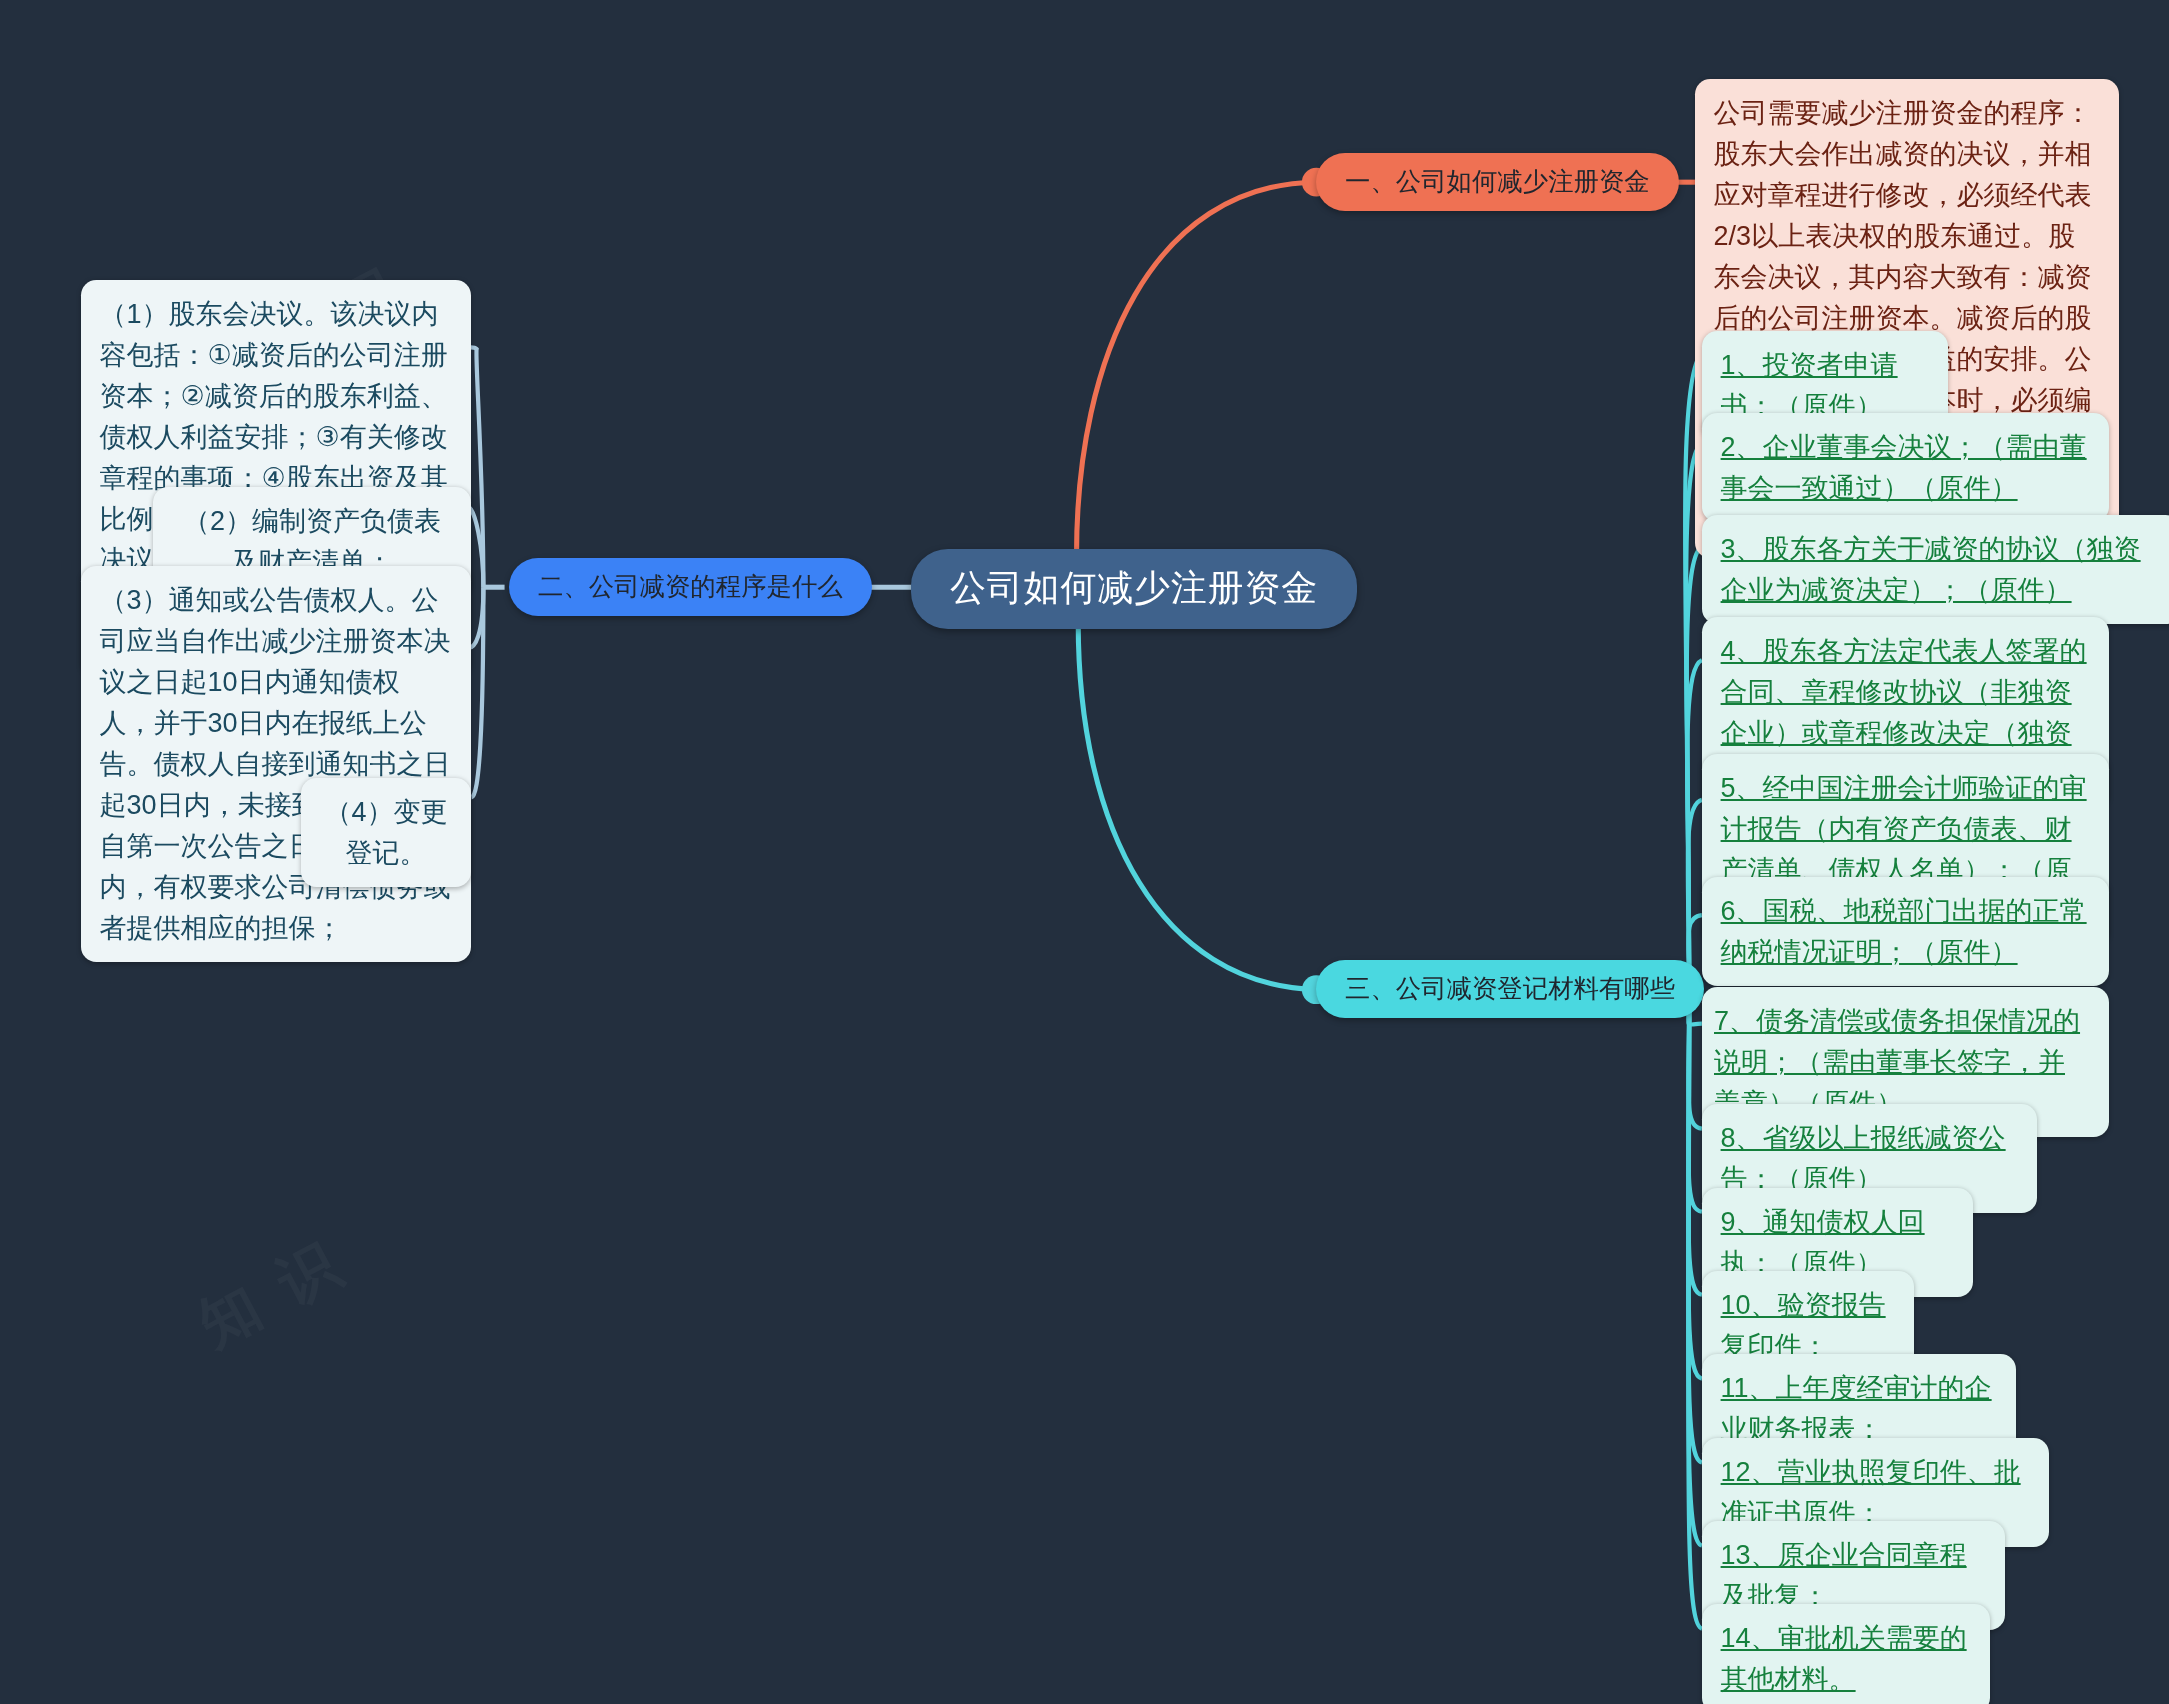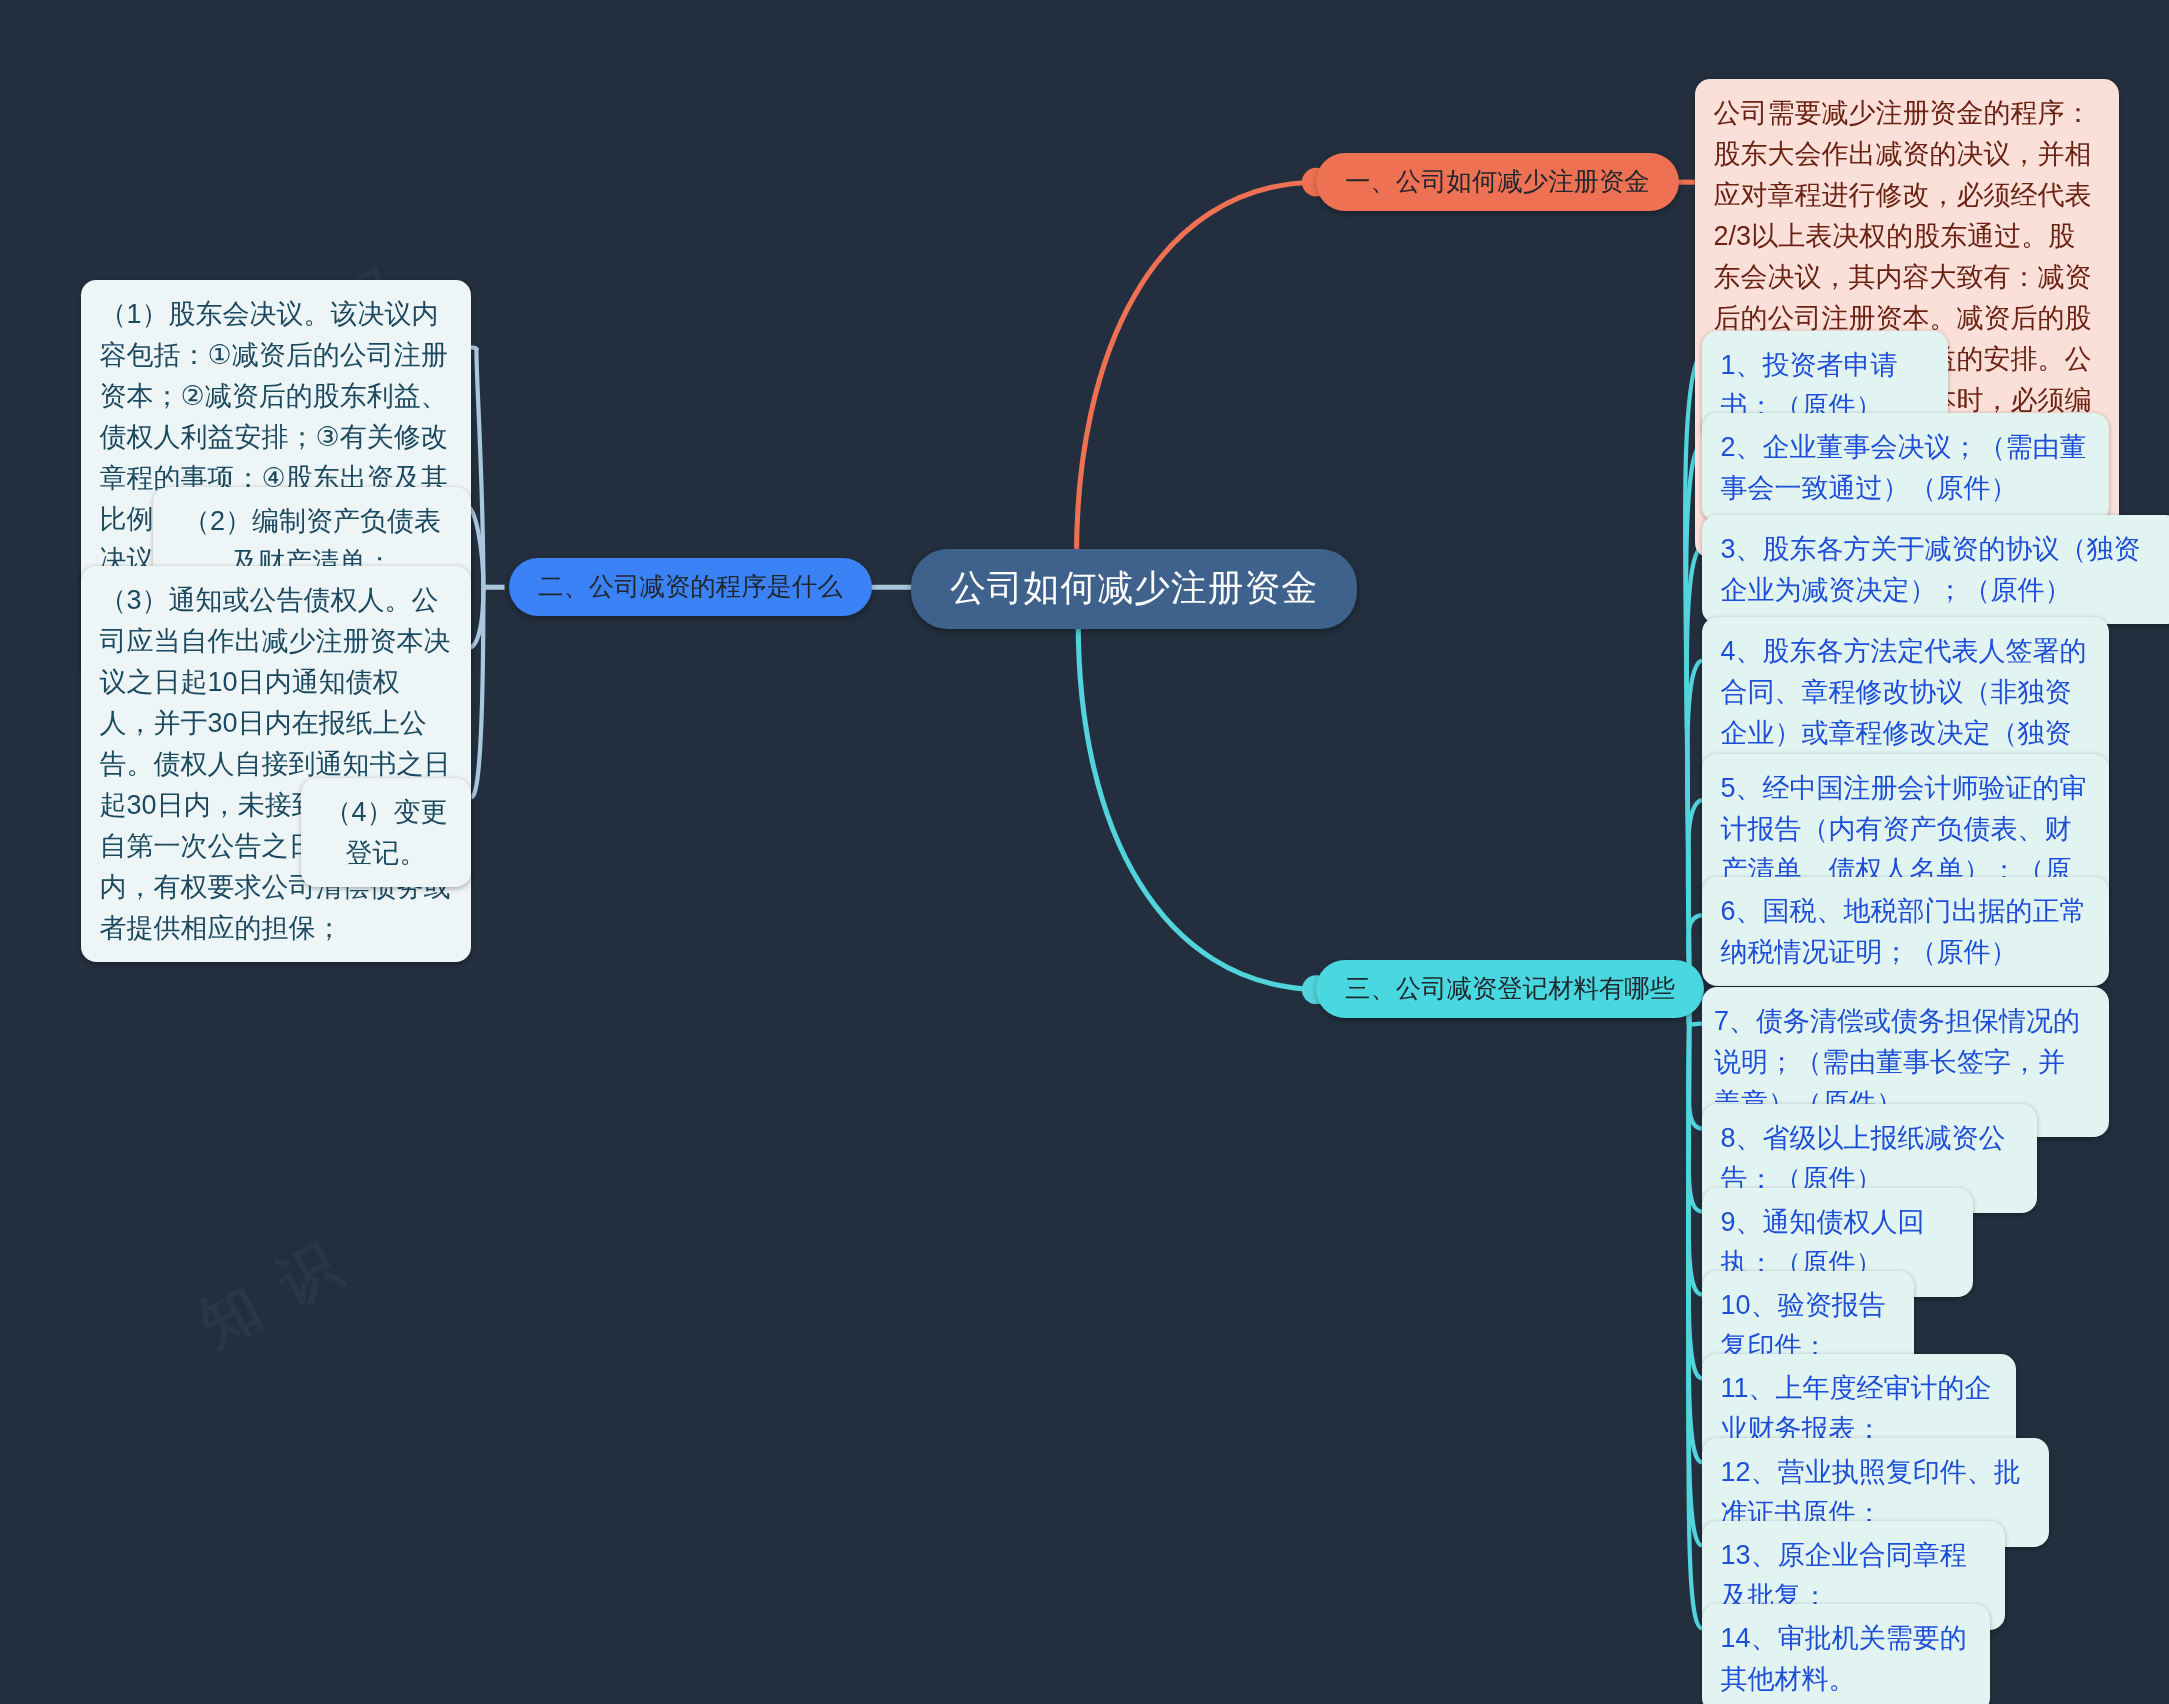--- a/index.html
+++ b/index.html
@@ -80,7 +80,8 @@
   }
   .leaf.mint {
     background: #e2f4f1;
-    color: #1d4ed8;
+    color: #15803d;
+    text-decoration: underline;
   }
 
   

